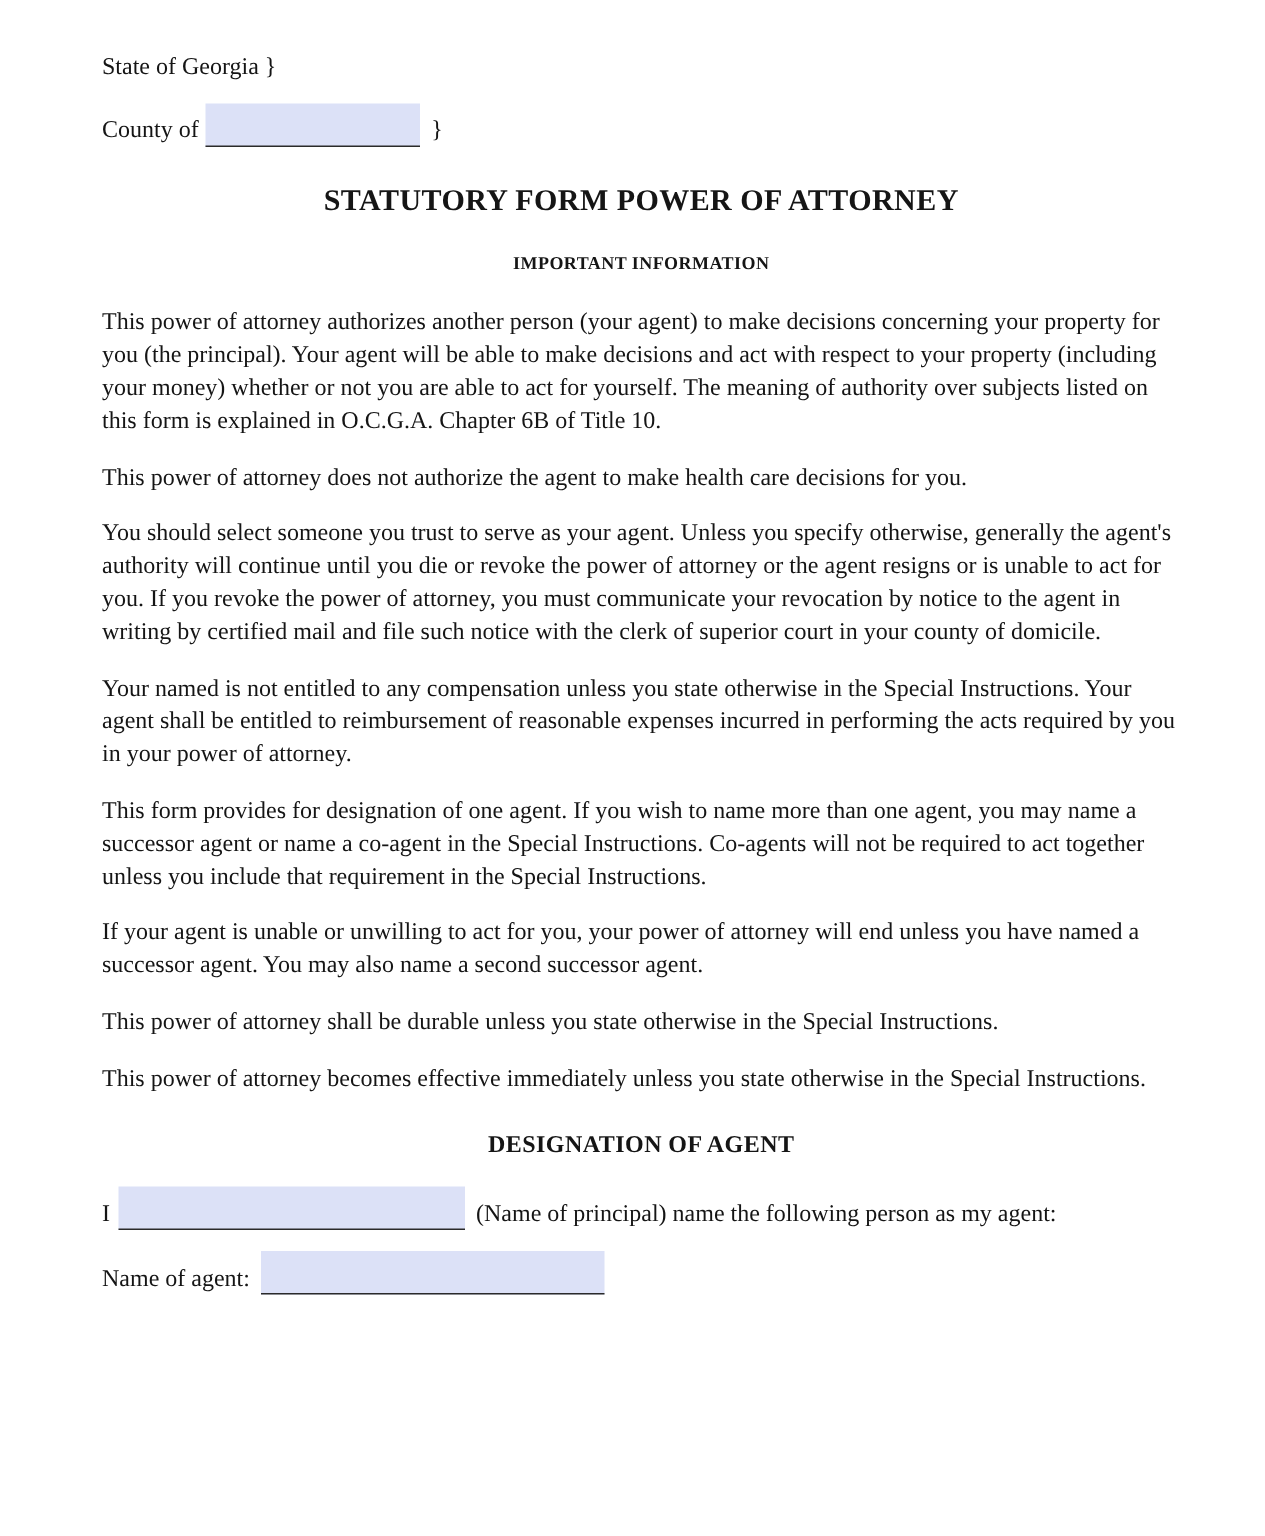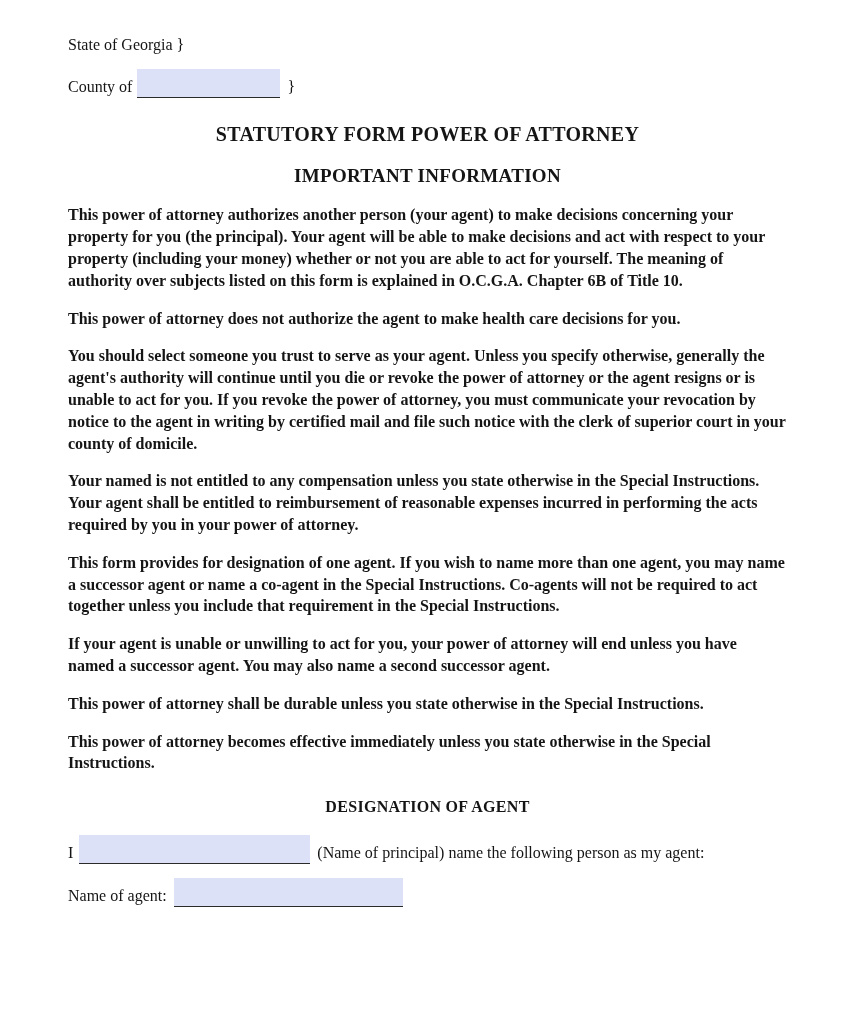--- a/index.html
+++ b/index.html
@@ -89,7 +89,7 @@
 
   <h1 class="h-center h-title" style="font-size:20px;">STATUTORY FORM POWER OF ATTORNEY</h1>
 
-  <h2 class="h-center h-info" style="font-size:19px;">IMPORTANT INFORMATION</h2>
+  <h2 class="h-center h-info" style="font-size:12px;">IMPORTANT INFORMATION</h2>
 
   <p class="body-par">This power of attorney authorizes another person (your agent) to make decisions concerning your property for you (the principal). Your agent will be able to make decisions and act with respect to your property (including your money) whether or not you are able to act for yourself. The meaning of authority over subjects listed on this form is explained in O.C.G.A. Chapter 6B of Title 10.</p>
   <p class="body-par">This power of attorney does not authorize the agent to make health care decisions for you.</p>

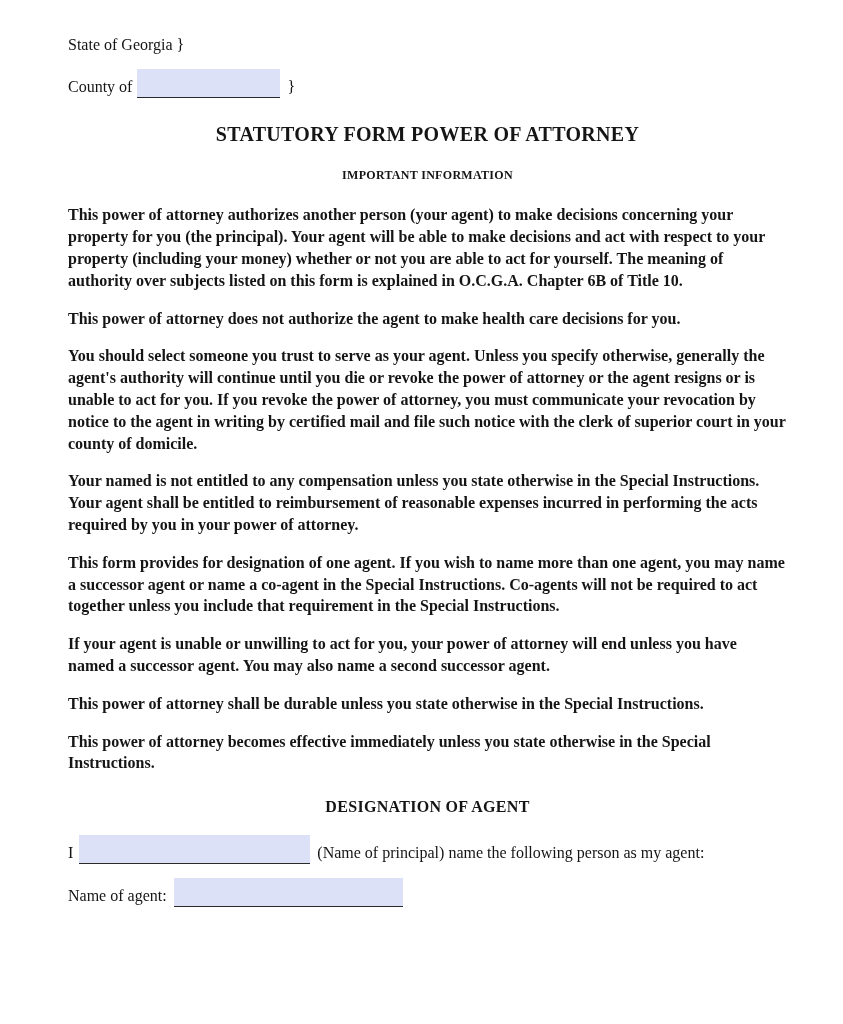--- a/index.html
+++ b/index.html
@@ -25,7 +25,6 @@
   p.body-par {
     margin: 0 0 16px 0;
     text-align: left;
-    font-weight: bold;
   }
   .h-center {
     text-align: center;

